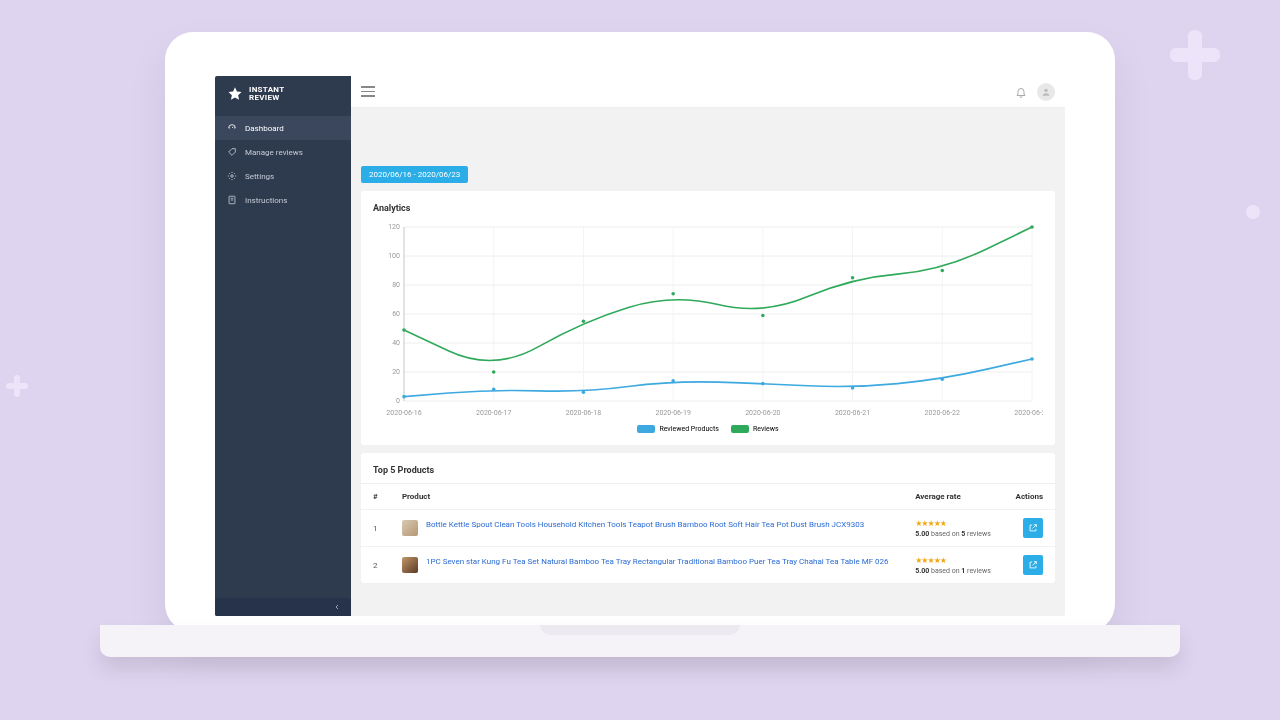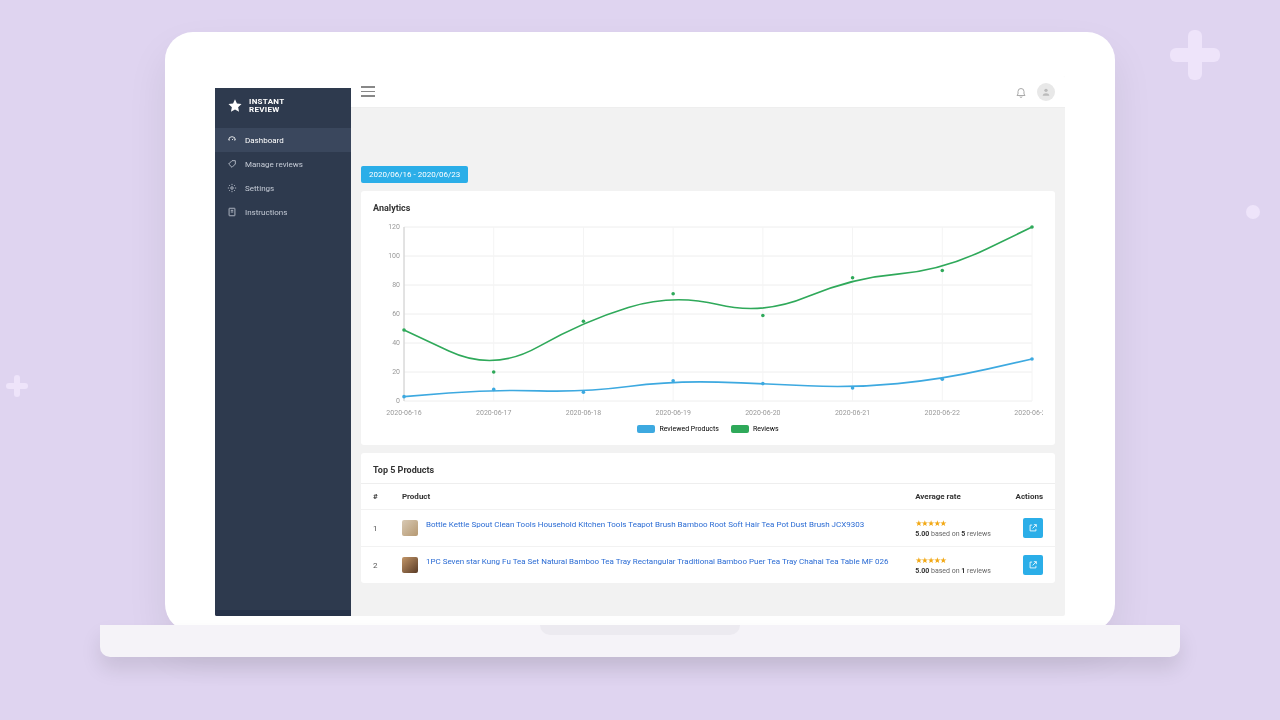--- a/index.html
+++ b/index.html
@@ -23,7 +23,7 @@
 .laptop-inner { position: absolute; top: 44px; left: 50px; width: 850px; height: 540px; overflow: hidden; border-radius: 2px; }
 
 
-.sidebar { position: absolute; top: 12px; left: 0; width: 136px; height: 100%; background: #2e3a4e; color: #fff; }
+.sidebar { position: absolute; top: 0; left: 0; width: 136px; height: 100%; background: #2e3a4e; color: #fff; }
 .main { position: absolute; top: 0; left: 136px; right: 0; height: 100%; background: #f2f2f2; display: flex; flex-direction: column; }
 .topbar { height: 32px; background: #fff; display: flex; align-items: center; padding: 0 10px; border-bottom: 1px solid #eee; }
 .hamburger { cursor: pointer; display: flex; flex-direction: column; gap: 3px; }

